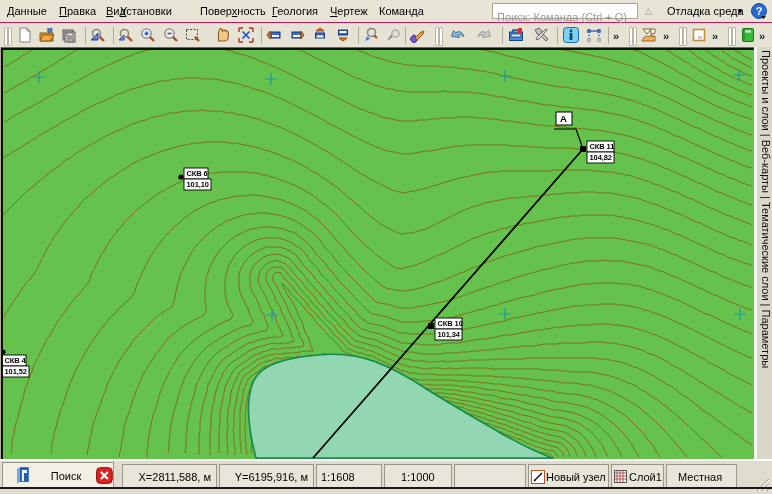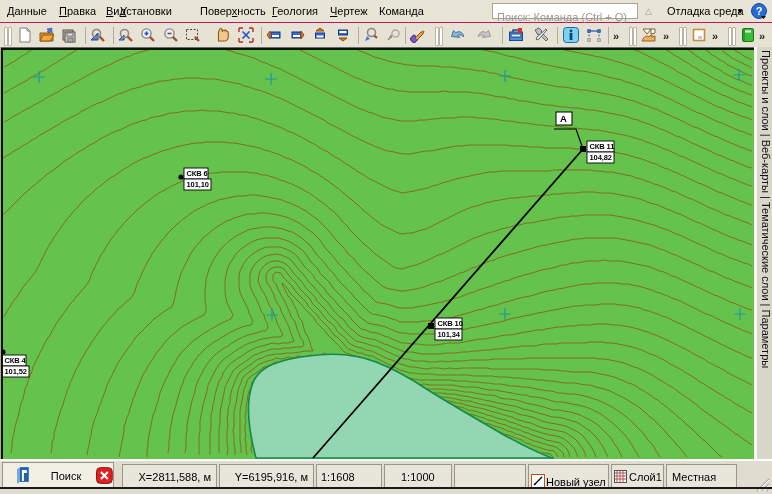--- a/index.html
+++ b/index.html
@@ -302,7 +302,7 @@
     <span style="margin-left:16px">1:1000</span>
   </div>
 <div style="position:absolute;left:454px;top:464px;width:72px;height:24px;background:#e8e6da;border:1px solid #9a968a;border-bottom:none;box-sizing:border-box;display:flex;align-items:center;justify-content:center;font-size:11px;color:#000"></div>
-<div style="position:absolute;left:528px;top:464px;width:81px;height:24px;background:#e8e6da;border:1px solid #9a968a;border-bottom:none;box-sizing:border-box;display:flex;align-items:flex-end;justify-content:flex-start;font-size:11px;color:#000"><svg width="14" height="14" viewBox="0 0 14 14" style="margin:0 1px 0 2px">
+<div style="position:absolute;left:528px;top:464px;width:81px;height:24px;background:#e8e6da;border:1px solid #9a968a;border-bottom:none;box-sizing:border-box;display:flex;align-items:center;justify-content:flex-start;font-size:11px;color:#000"><svg width="14" height="14" viewBox="0 0 14 14" style="margin:0 1px 0 2px">
       <rect x="0.5" y="0.5" width="13" height="13" fill="#fff" stroke="#c05020"></rect>
       <path d="M3 11L11 3" stroke="#000" stroke-width="1.2"></path>
       <path d="M3 11l2-0.5L4 9z" fill="#000"></path>

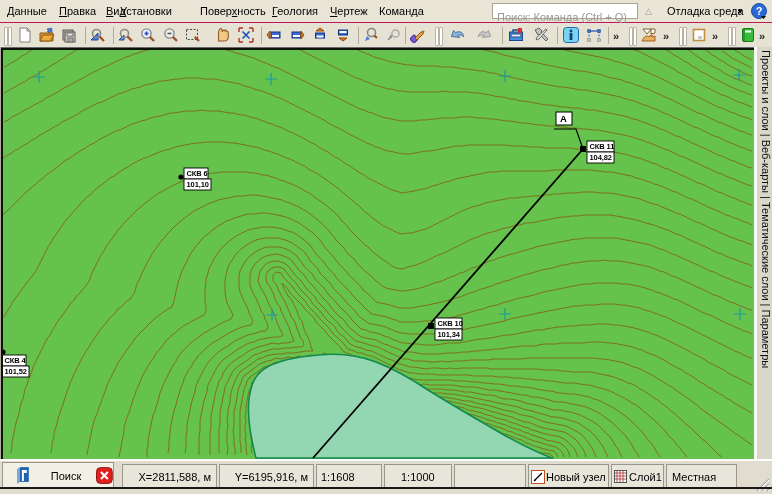--- a/index.html
+++ b/index.html
@@ -312,7 +312,7 @@
       <path d="M1 3h11M1 6h11M1 9h11M3 1v11M6 1v11M9 1v11" stroke="#b05050" stroke-width="1"></path>
     </svg>Слой1</div>
 <div style="position:absolute;left:666px;top:464px;width:71px;height:24px;background:#e8e6da;border:1px solid #9a968a;border-bottom:none;box-sizing:border-box;display:flex;align-items:center;justify-content:flex-start;font-size:11px;color:#000">
-    <span style="margin-left:5px">Местная</span>
+    <span style="margin-left:11px">Местная</span>
   </div>
 <svg width="15" height="15" viewBox="0 0 15 15" style="position:absolute;left:755px;top:477px">
     <path d="M14 2L2 14M14 7L7 14M14 12l-2 2" stroke="#aaa" stroke-width="1.5"></path>

